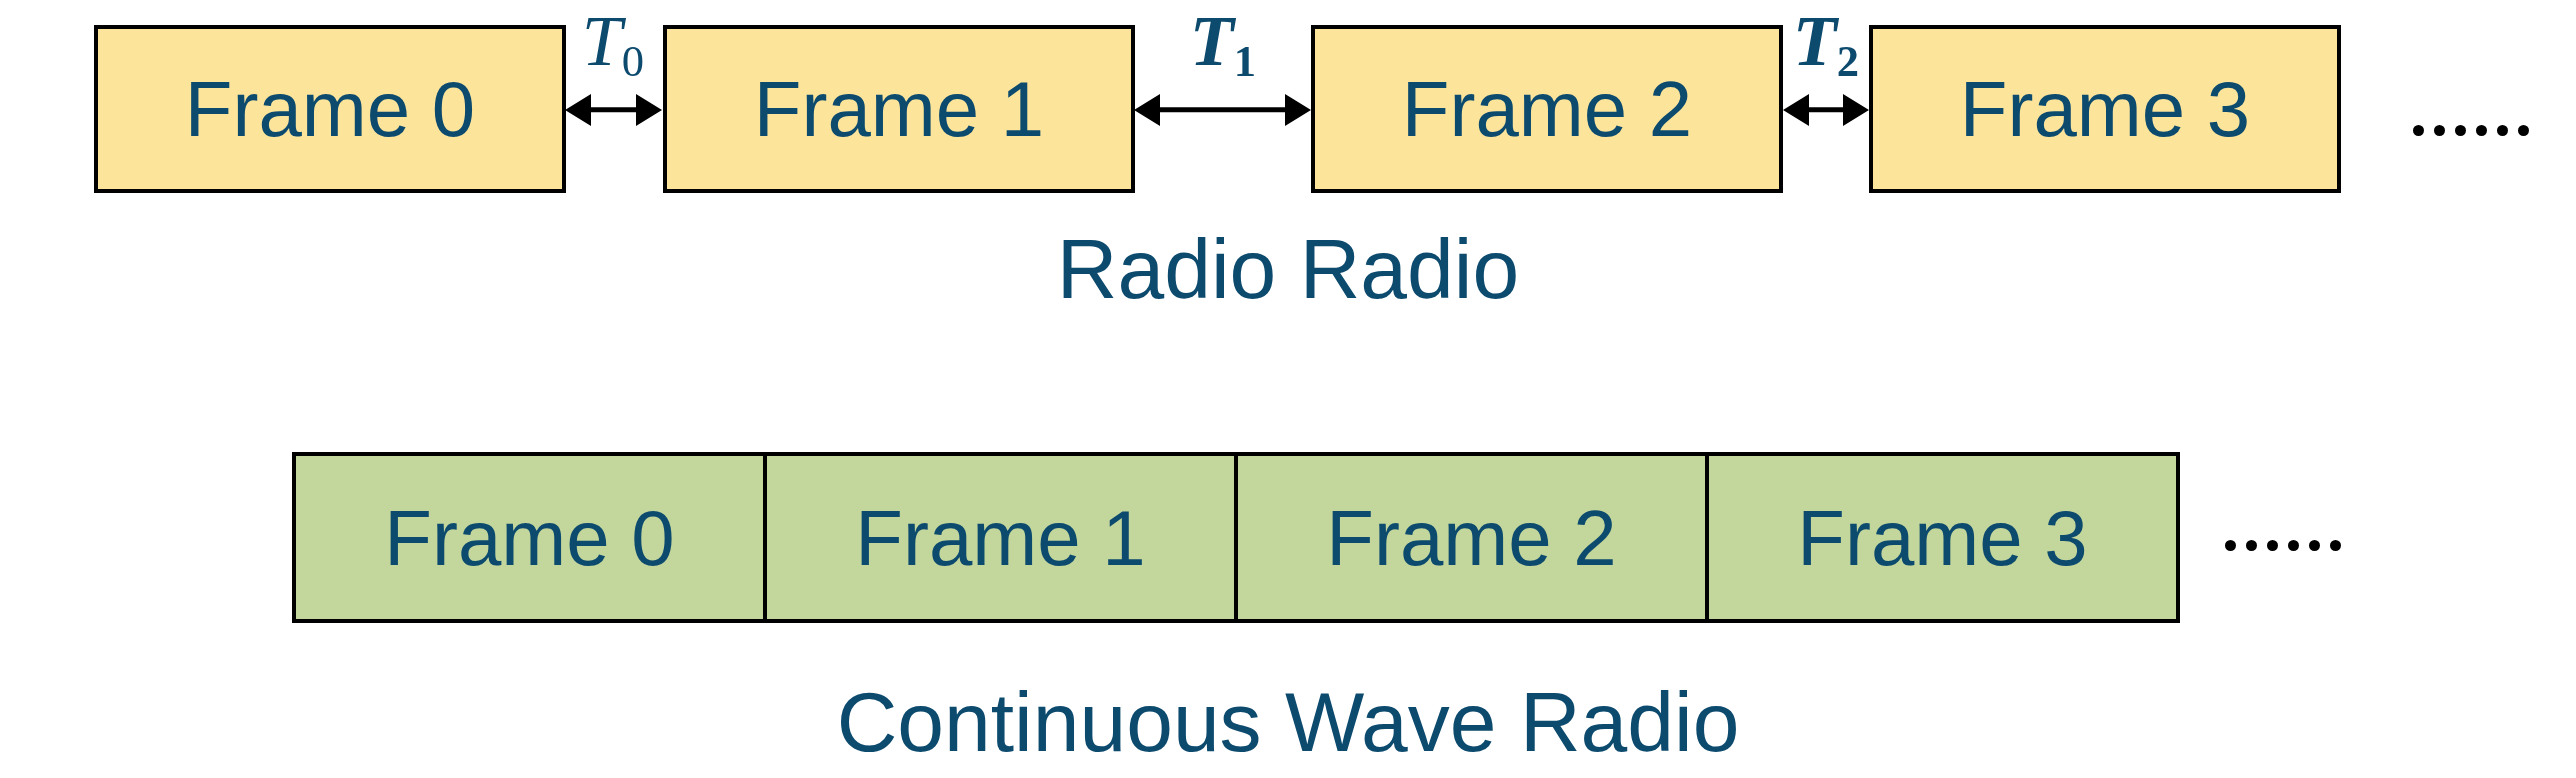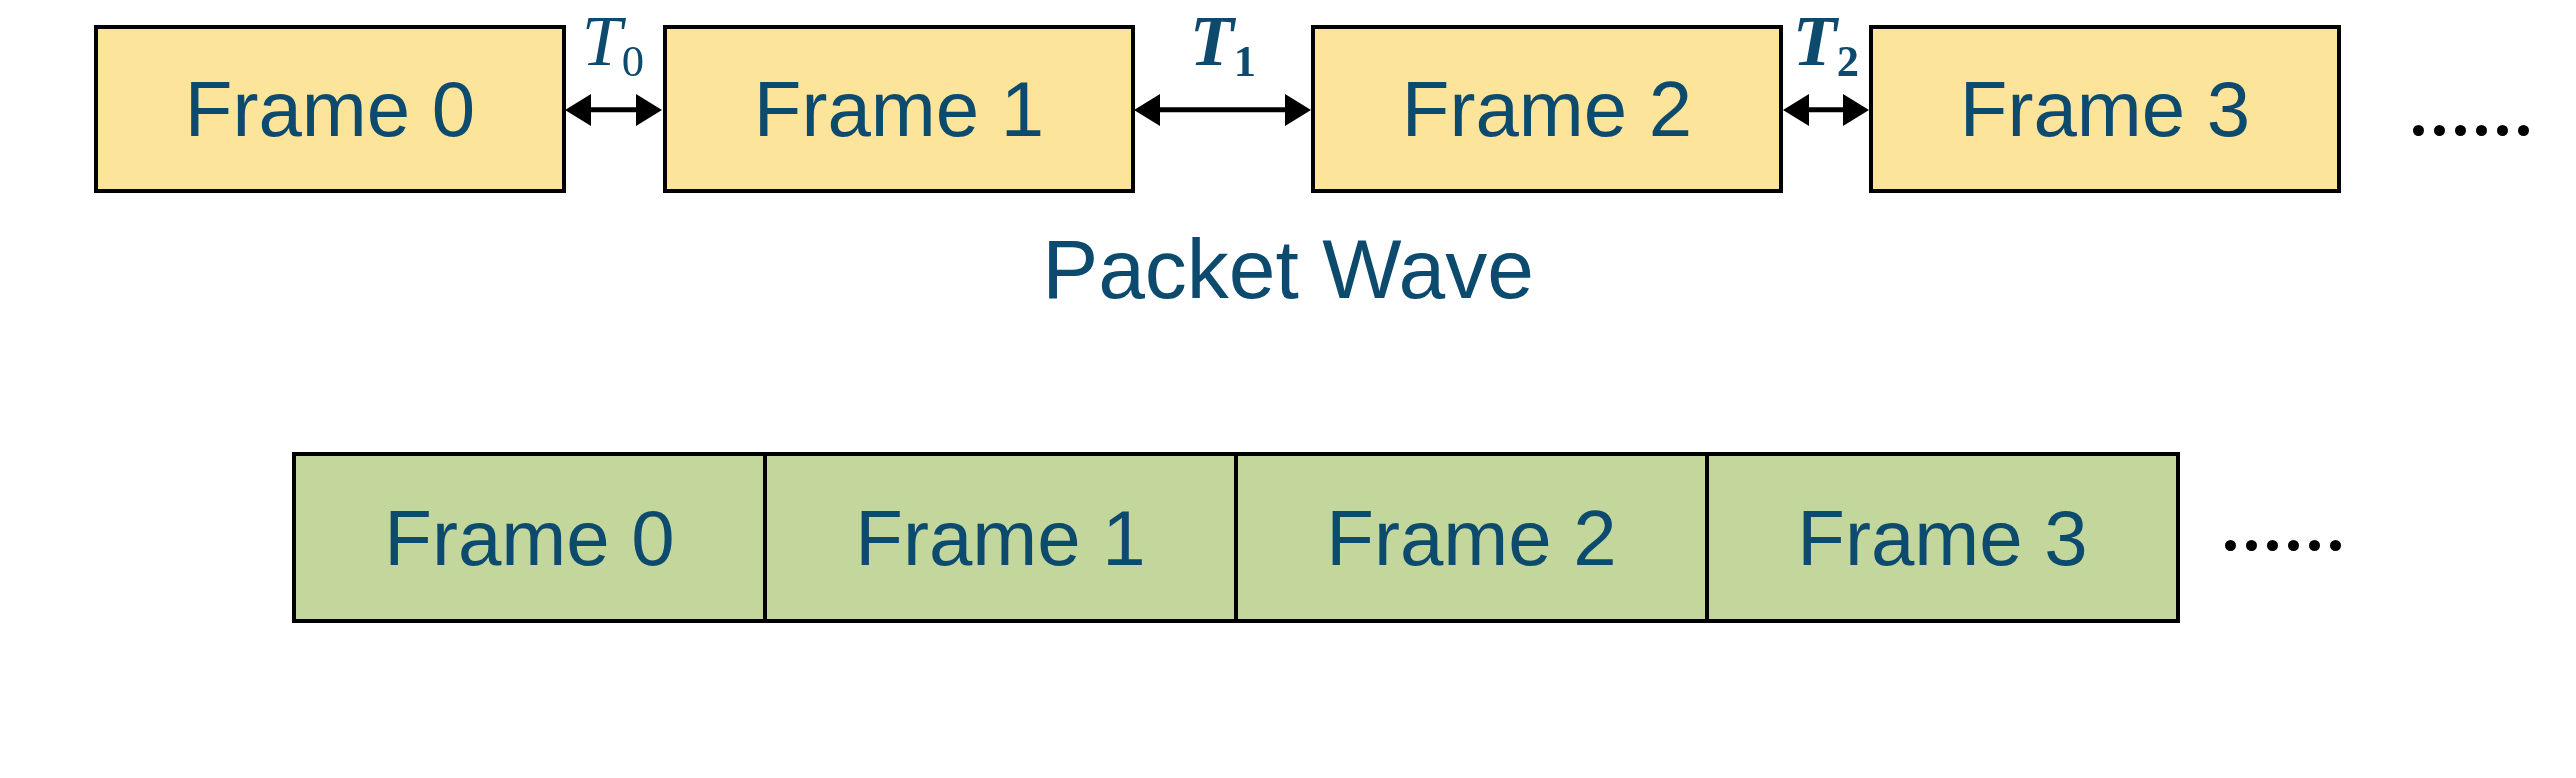--- a/index.html
+++ b/index.html
@@ -151,7 +151,7 @@
     <span class="dot"></span>
   </div>
 
-  <div class="caption cap-packet">Packet Wave</div>
+  <div class="caption cap-packet">Radio Radio</div>
 
   <div class="greenrow">
     <div class="gcell">

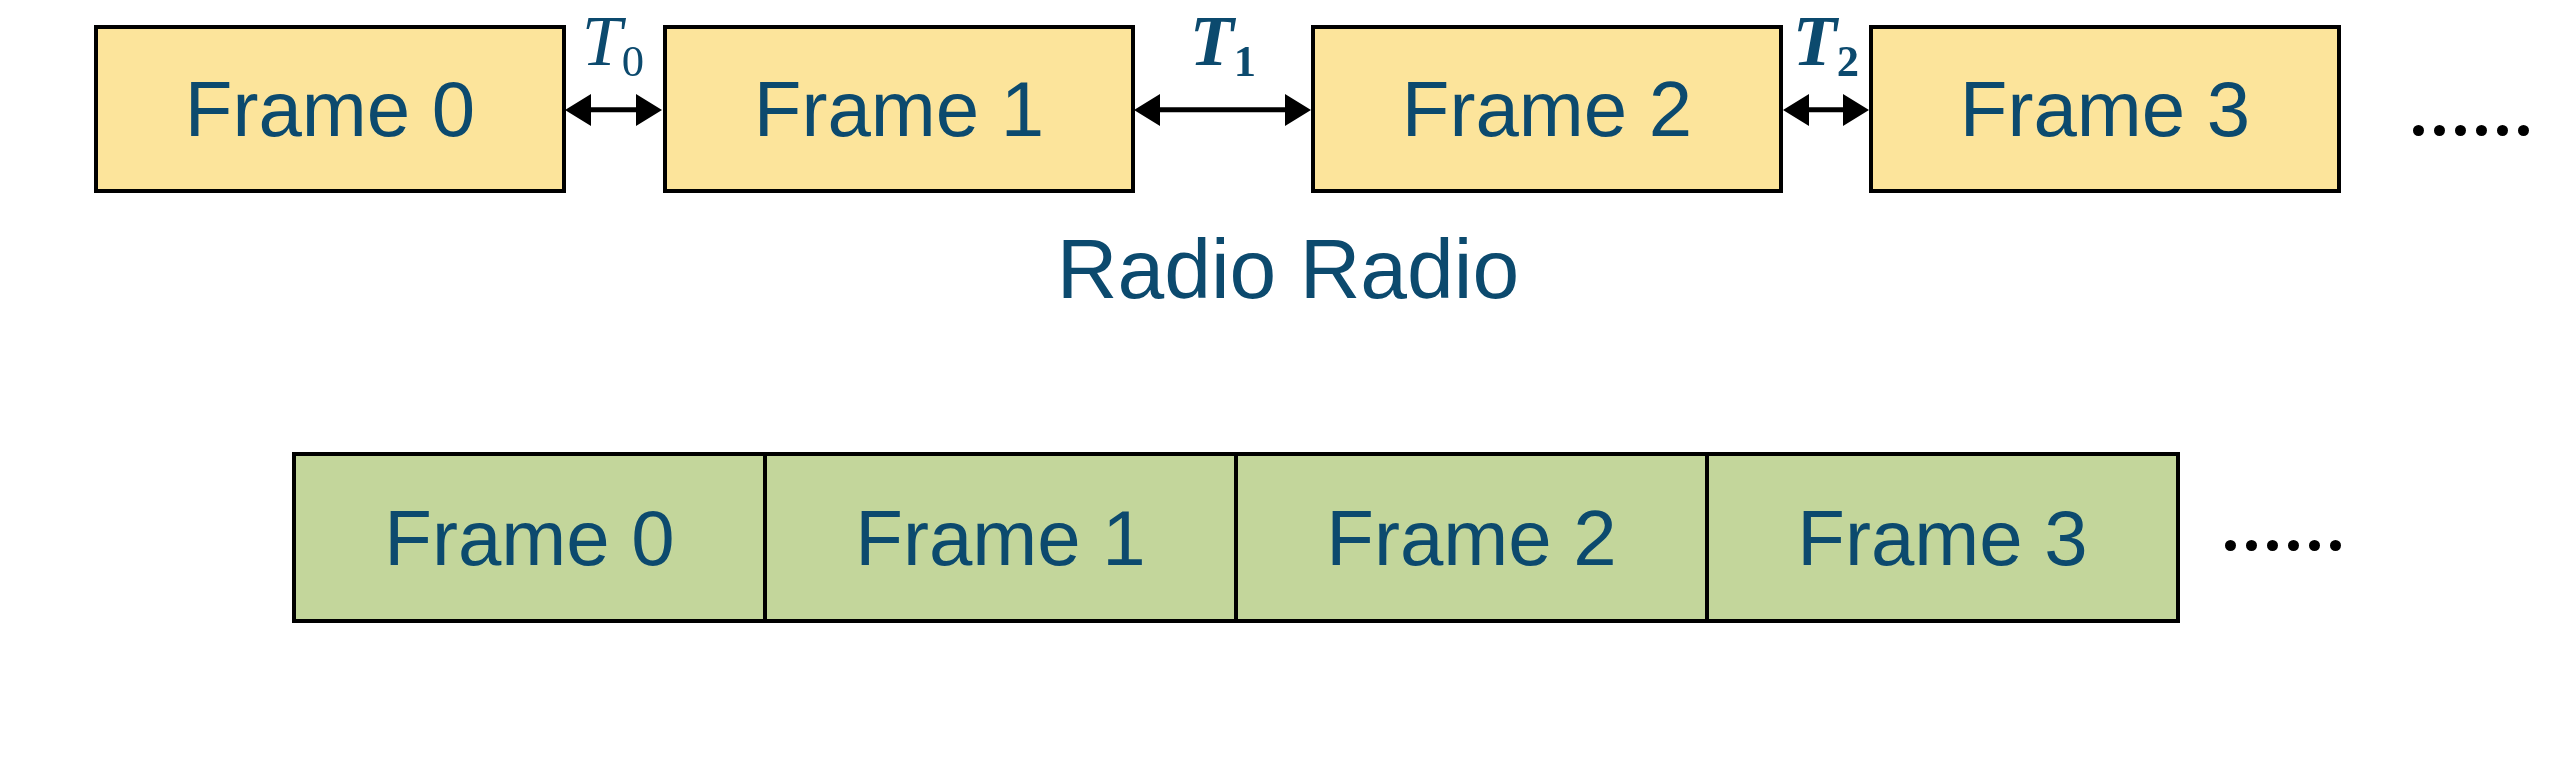--- a/index.html
+++ b/index.html
@@ -177,6 +177,7 @@
     <span class="dot"></span>
   </div>
 
+  <div class="caption cap-cw">Continuous Wave Radio</div>
 
 </div>
 

